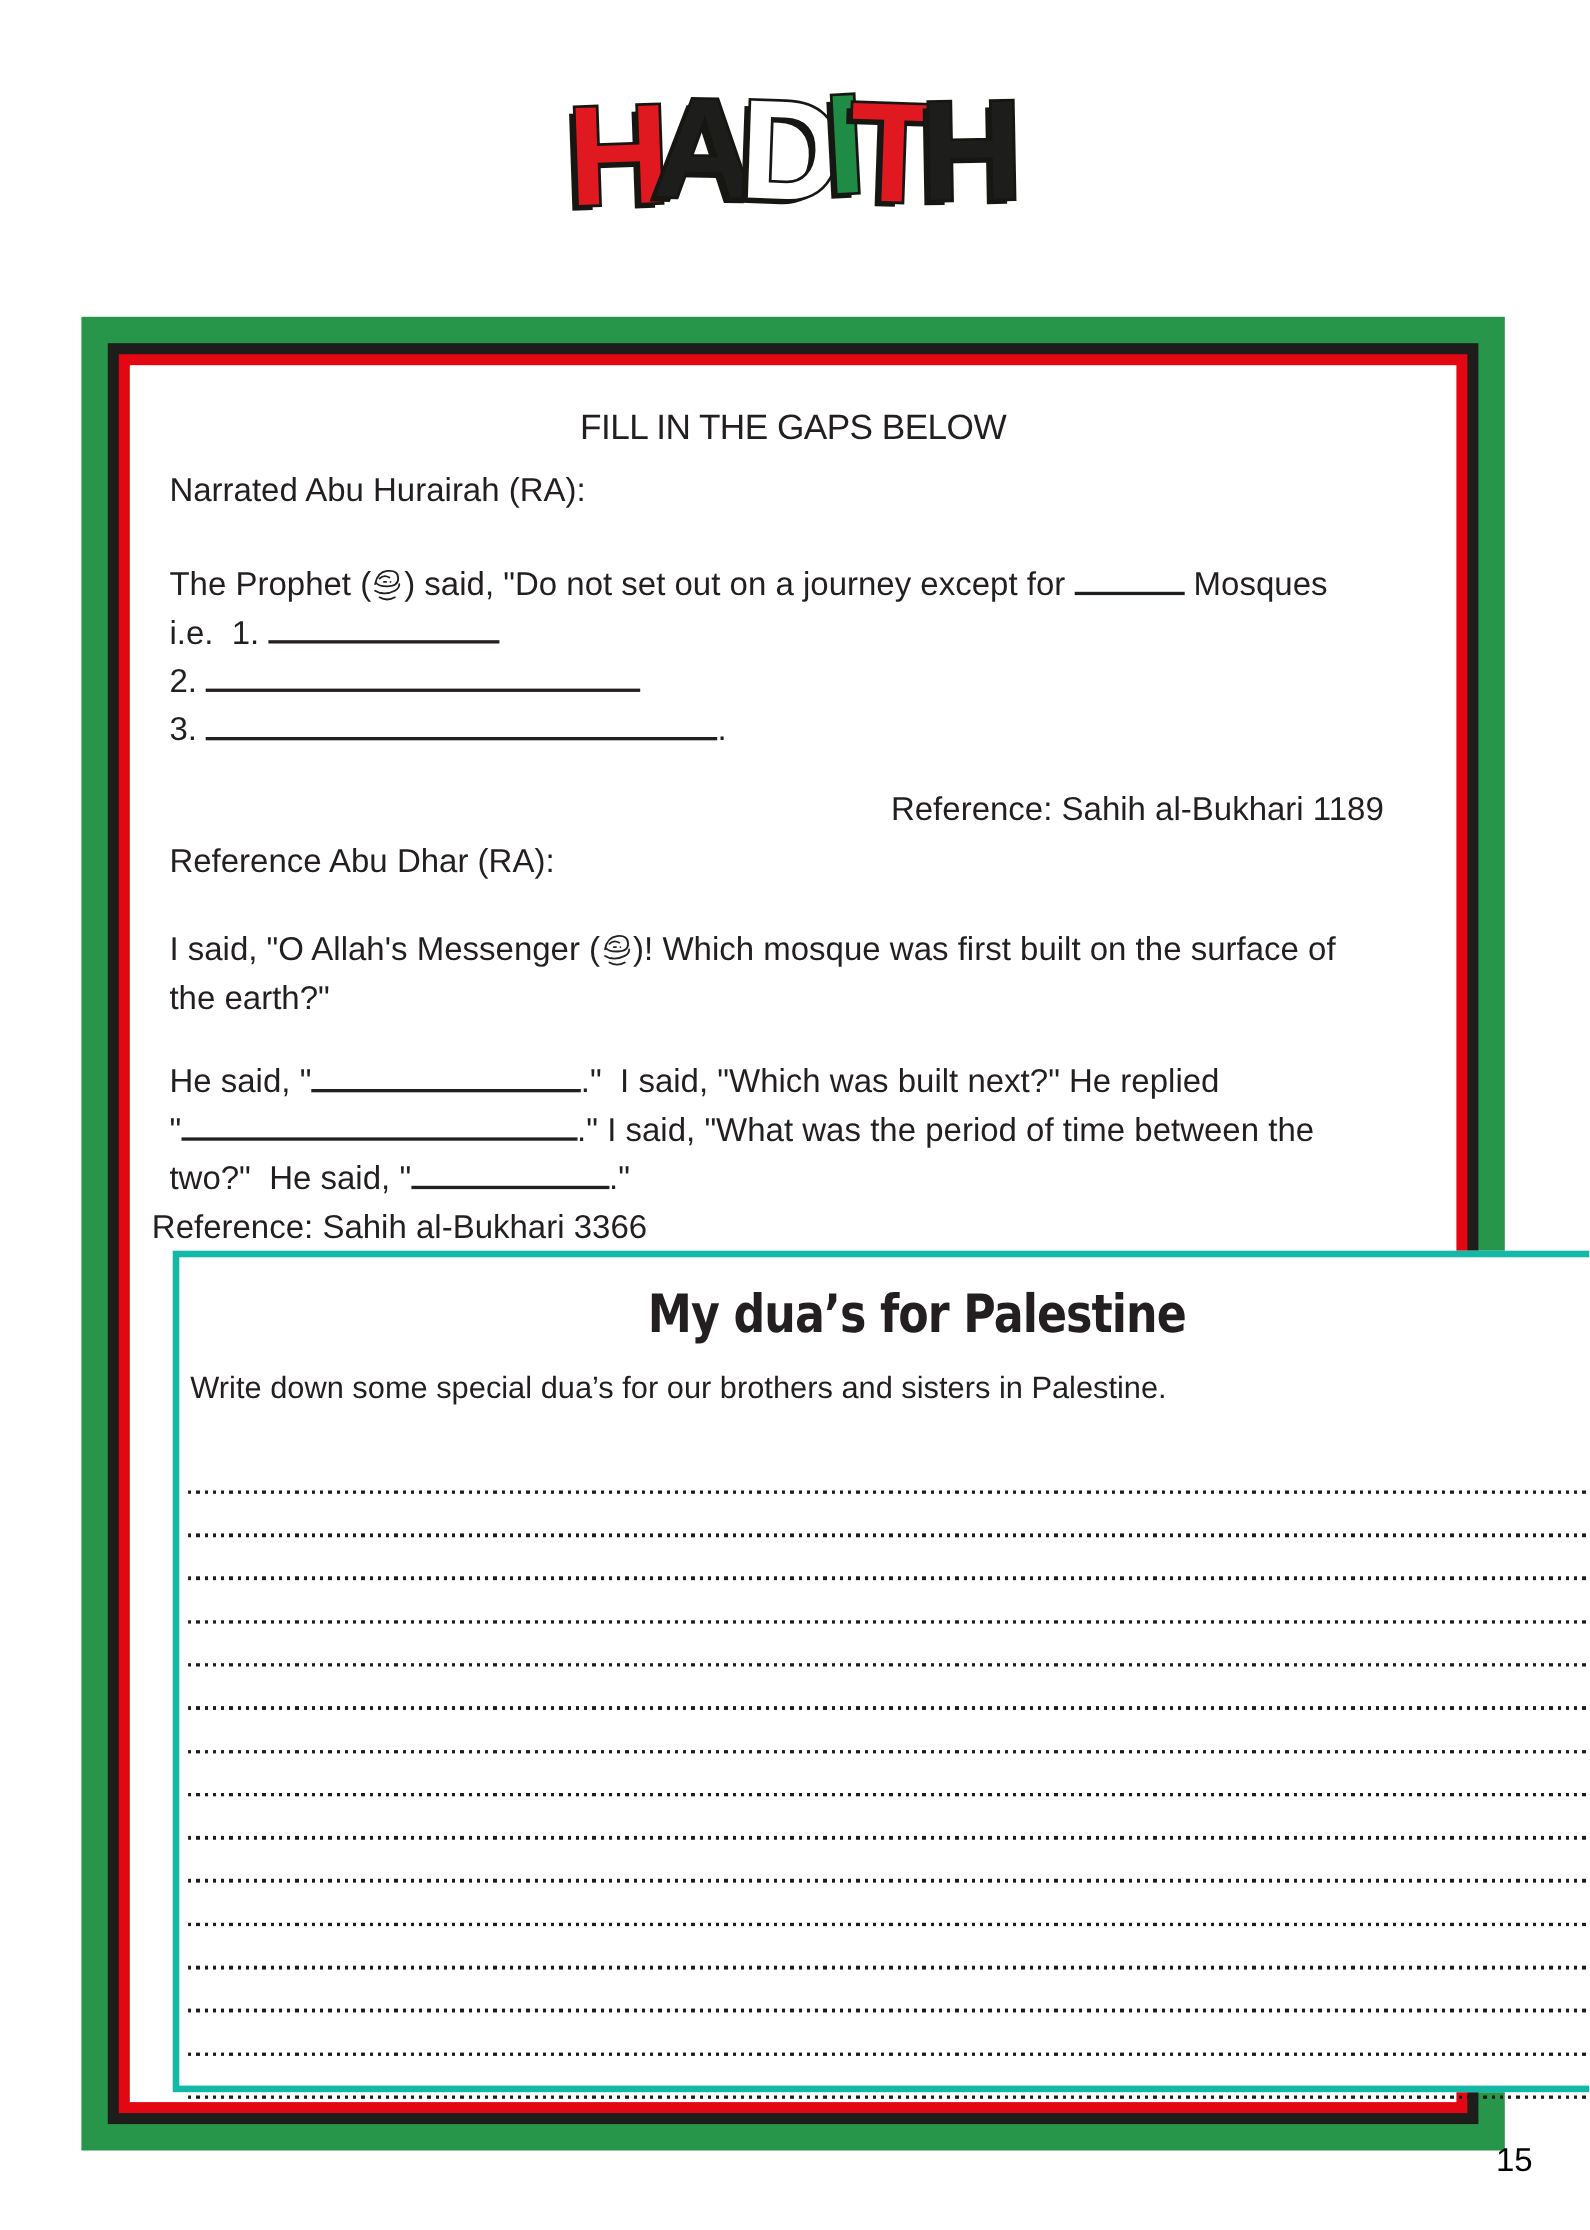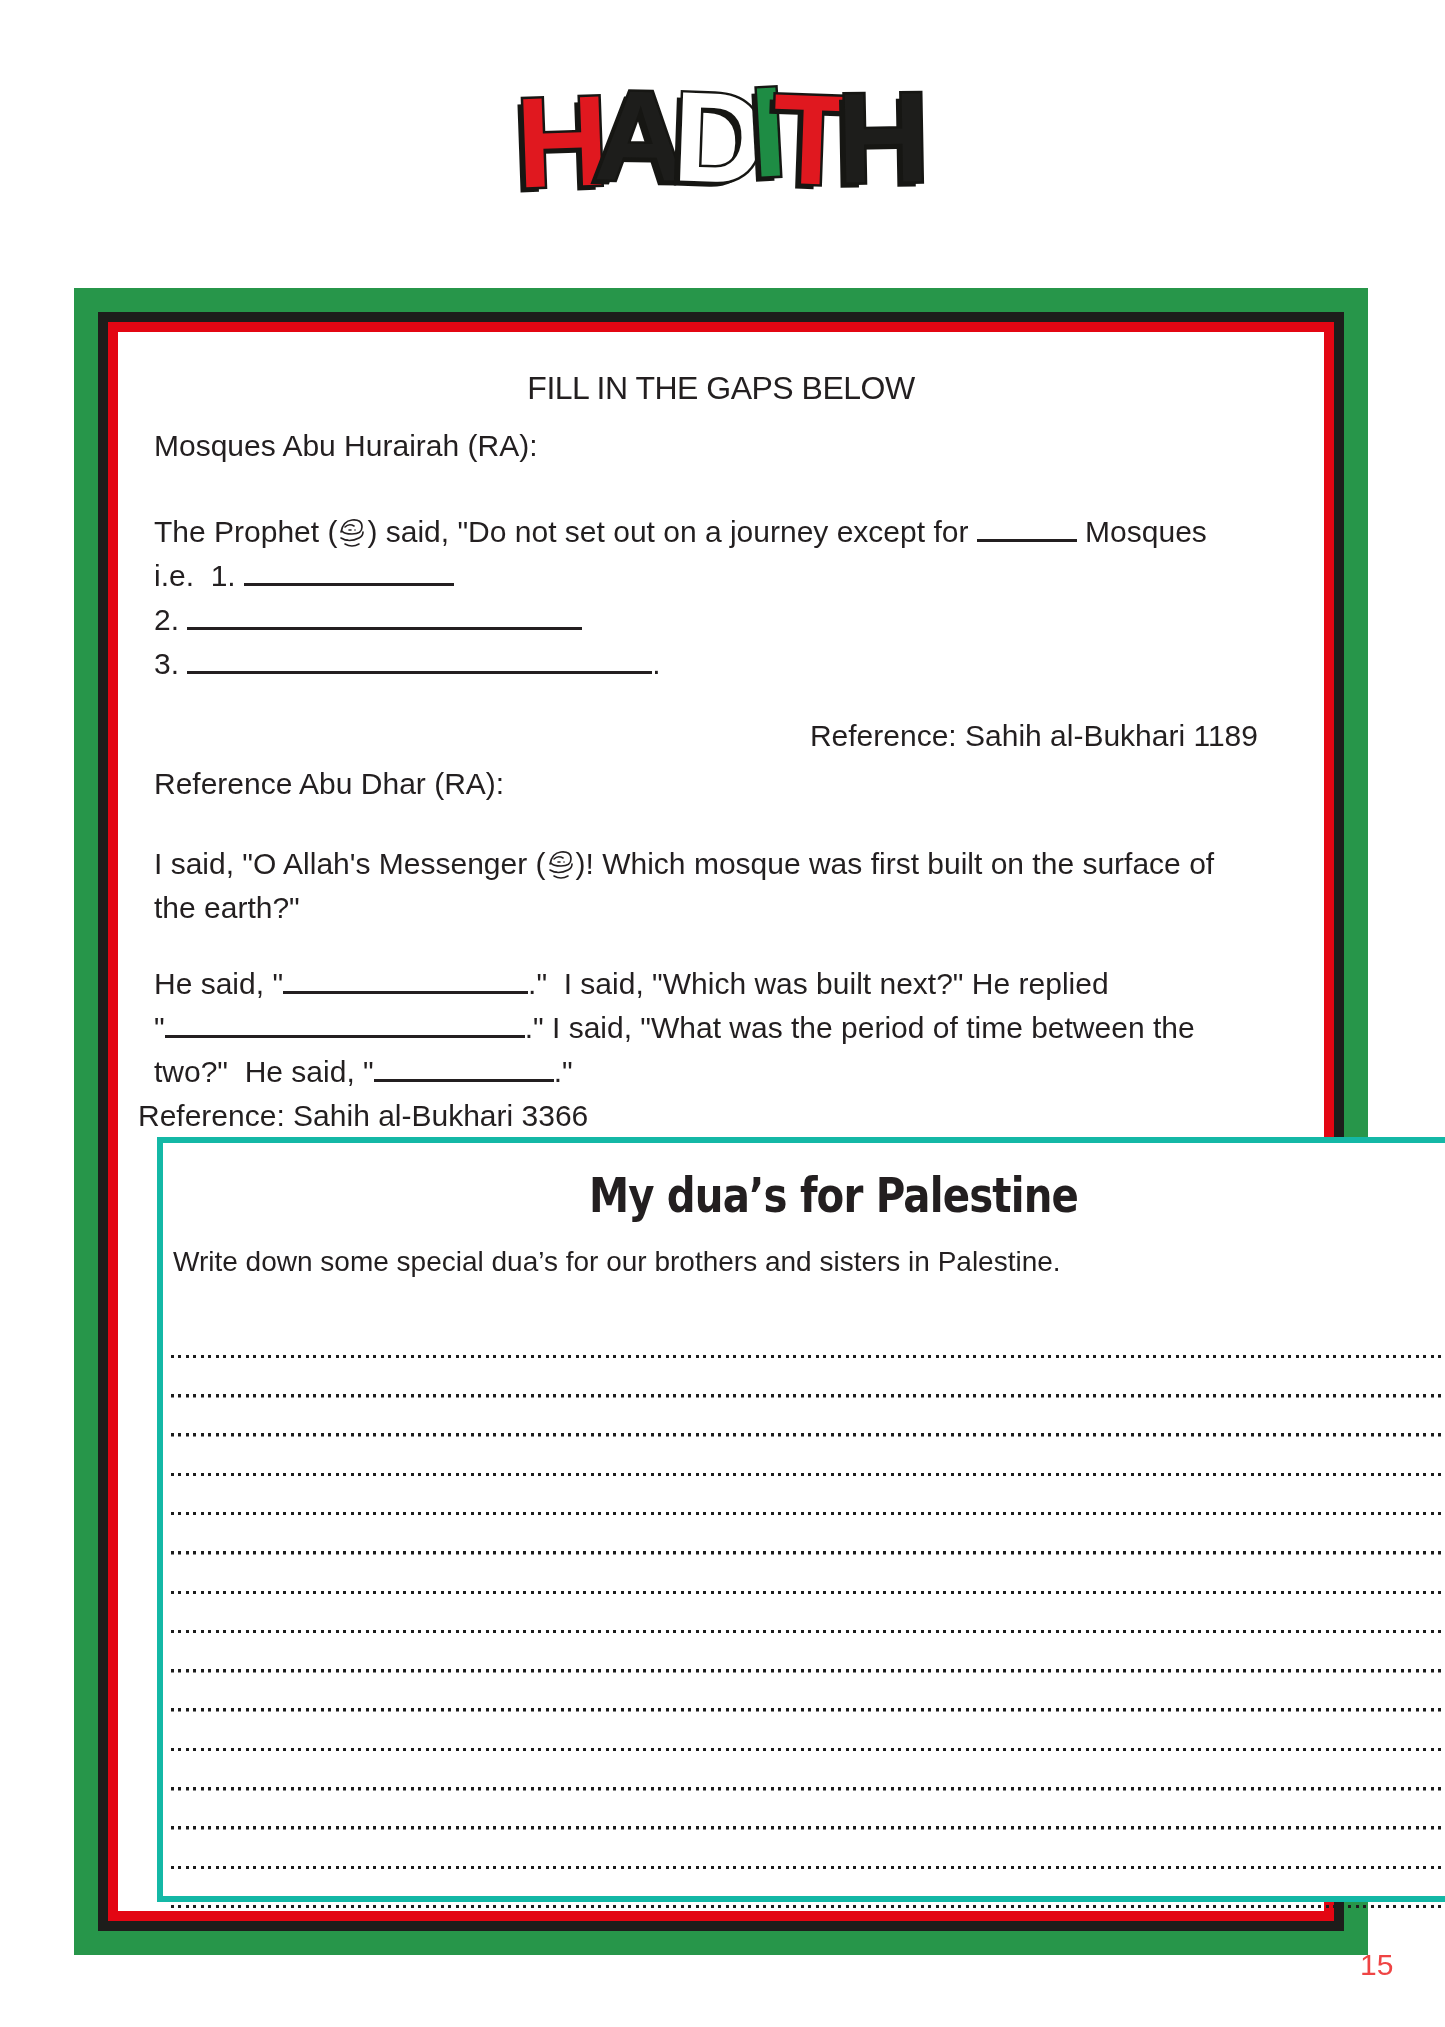--- a/index.html
+++ b/index.html
@@ -71,7 +71,7 @@
 
           <div class="heading">FILL IN THE GAPS BELOW</div>
 
-          <div class="narrator1">Mosques Abu Hurairah (RA):</div>
+          <div class="narrator1">Narrated Abu Hurairah (RA):</div>
 
           <div class="para1">
               <div class="tline">The Prophet (<span class="pbuh" title="ﷺ">

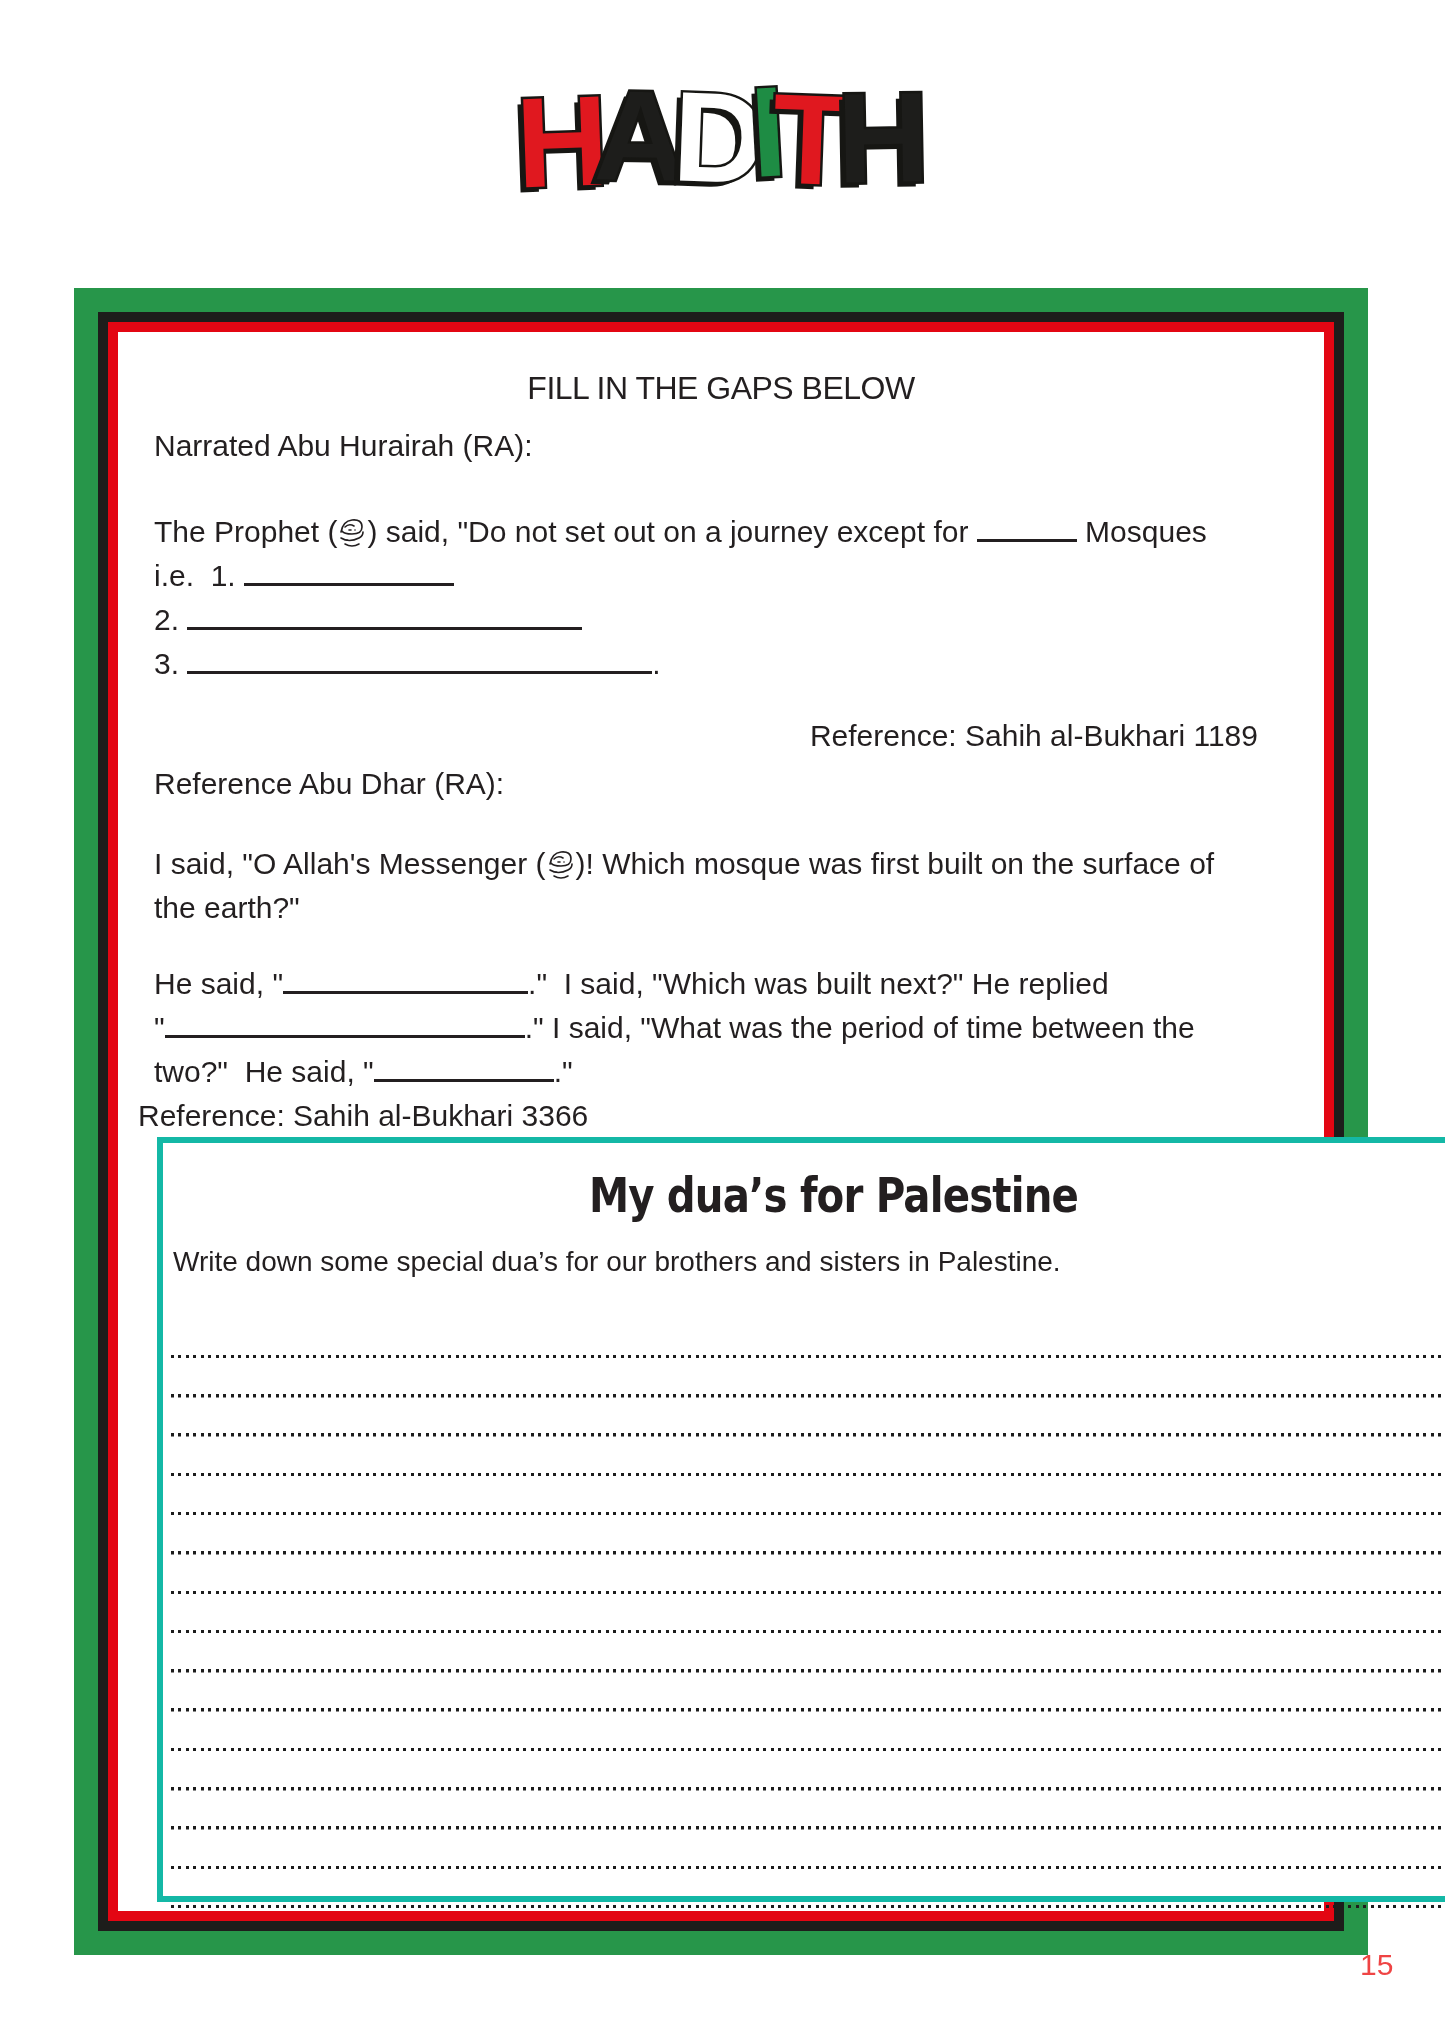--- a/index.html
+++ b/index.html
@@ -55,7 +55,7 @@
             background-image:repeating-linear-gradient(90deg,#1c1c1c 0 3px,transparent 3px 7.5px);
             background-size:100% 3.5px;background-position:left bottom;background-repeat:no-repeat;}
 
-  .page-number{position:absolute;left:1360px;top:1948px;font-size:30px;color:#ef4444;}
+  .page-number{position:absolute;left:1360px;top:1948px;font-size:30px;color:#000000;}
 </style>
 </head>
 <body>

